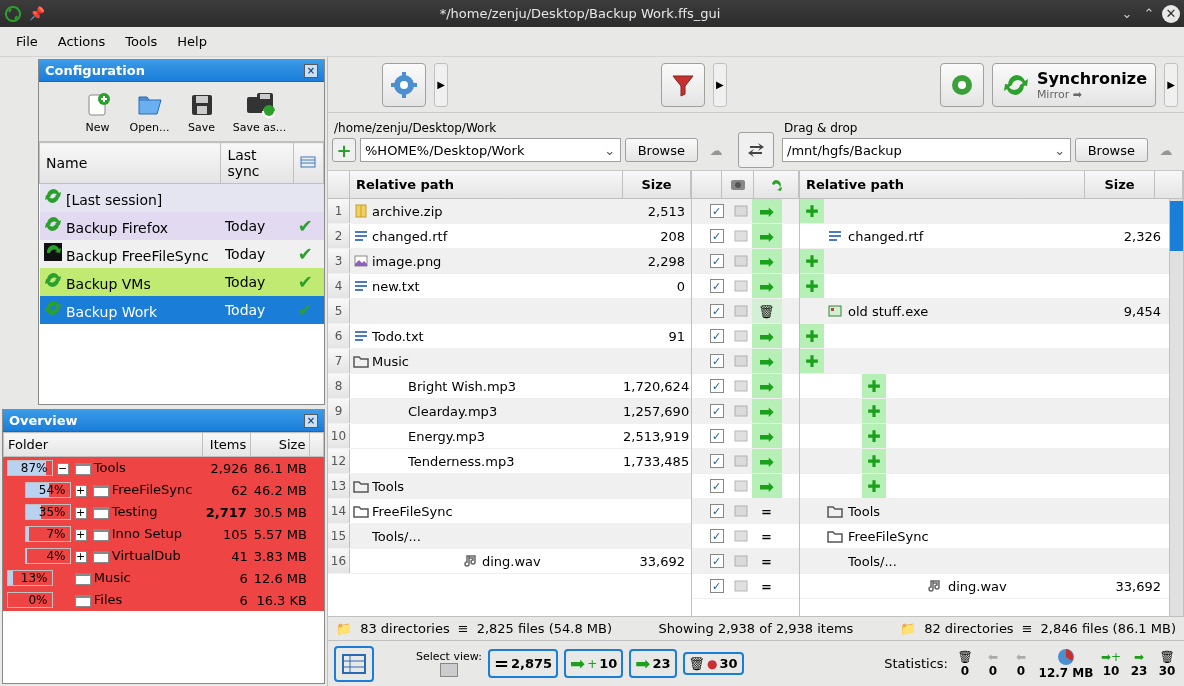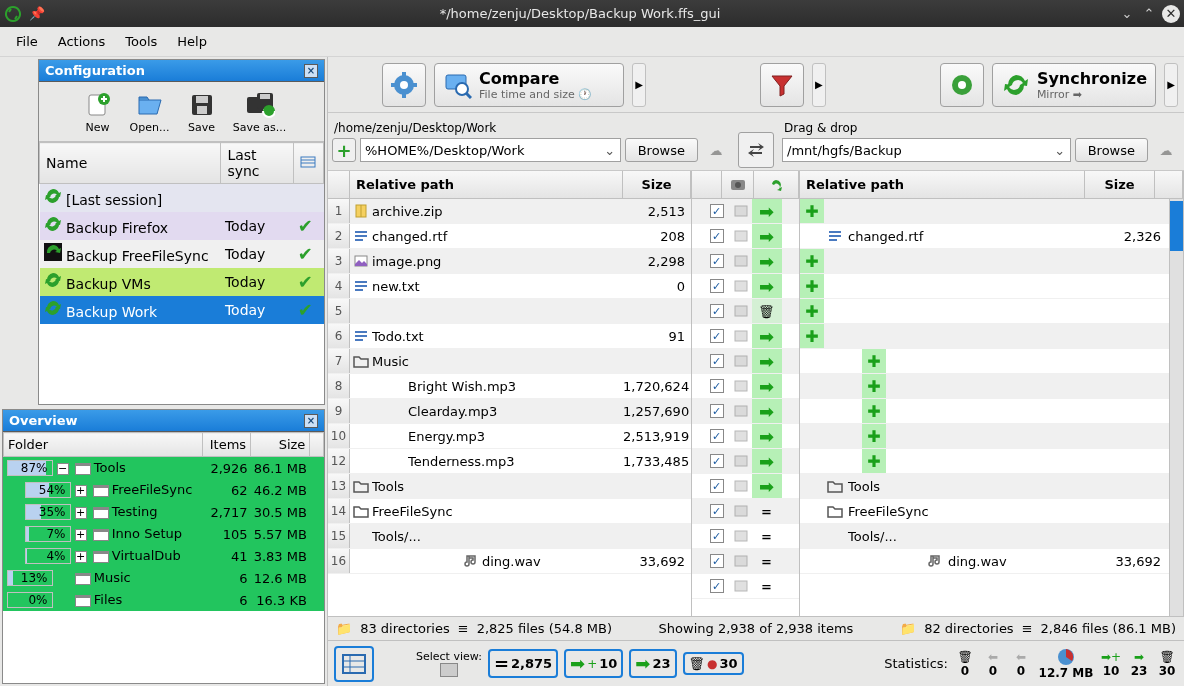--- a/index.html
+++ b/index.html
@@ -353,19 +353,6 @@
             </svg>
         </span>
       </div>
-      <div class="bigbtn" style="min-width:190px;">
-        <span class="bicon">
-          <svg width="28" height="28" viewBox="0 0 28 28">
-              <rect x="2" y="4" width="20" height="14" rx="2" fill="#6ab0f0" stroke="#2a6ab0"></rect>
-              <circle cx="18" cy="18" r="6" fill="#fff" stroke="#2a6ab0" stroke-width="2"></circle>
-              <line x1="22" y1="22" x2="27" y2="27" stroke="#2a6ab0" stroke-width="3"></line>
-            </svg>
-        </span>
-        <div class="btxt">
-          <span class="bt1">Compare</span>
-          <span class="bt2"><span>File time and size</span> <span>🕐</span></span>
-        </div>
-      </div>
       <div class="narrow-arrow">▶</div>
       <div style="flex:1"></div>
       <div class="bigbtn iconbtn">

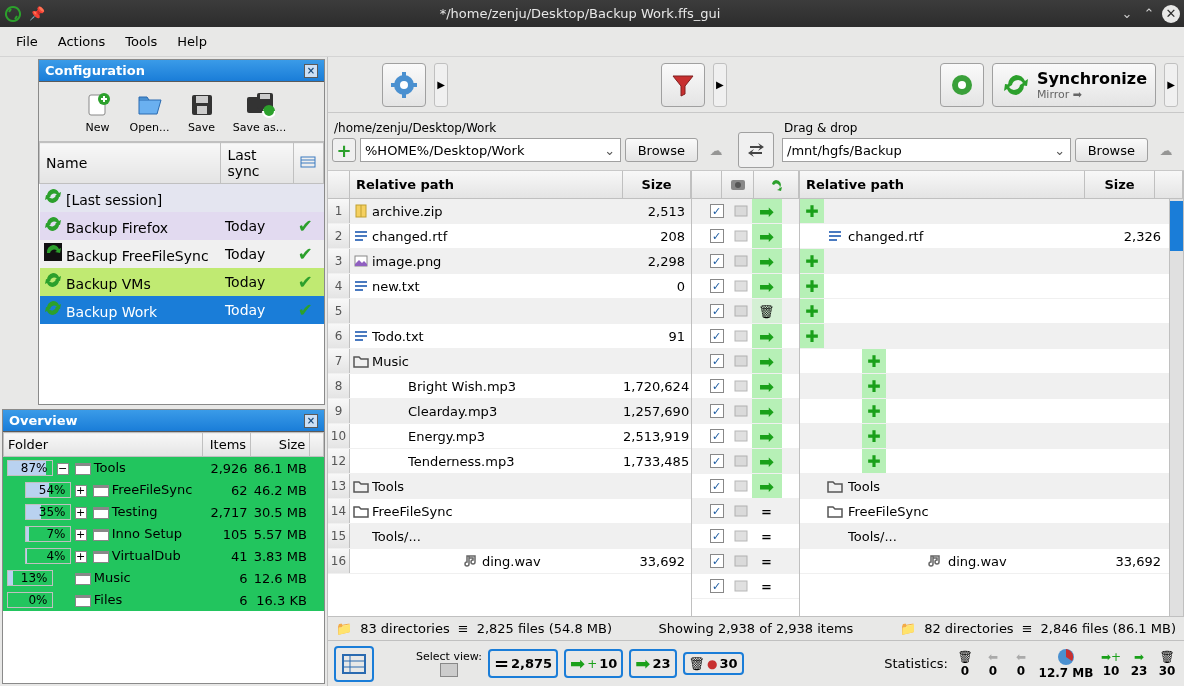--- a/index.html
+++ b/index.html
@@ -817,6 +817,17 @@
                 <span class="fname"></span>
                 <span class="fsize"></span>
               </div>
+              <div class="gr gr3 alt">
+                <span class="sicon"></span>
+                <span class="ficon">
+                  <svg width="16" height="16" viewBox="0 0 16 16">
+                    <rect x="2" y="3" width="12" height="10" fill="#d0f0d0" stroke="#3a803a"></rect>
+                    <rect x="4" y="5" width="3" height="3" fill="#c04040"></rect>
+                  </svg>
+                </span>
+                <span class="fname">old stuff.exe</span>
+                <span class="fsize">9,454</span>
+              </div>
               <div class="gr gr3">
                 <span class="sicon add" style="">
                   <span class="plus-green">✚</span>

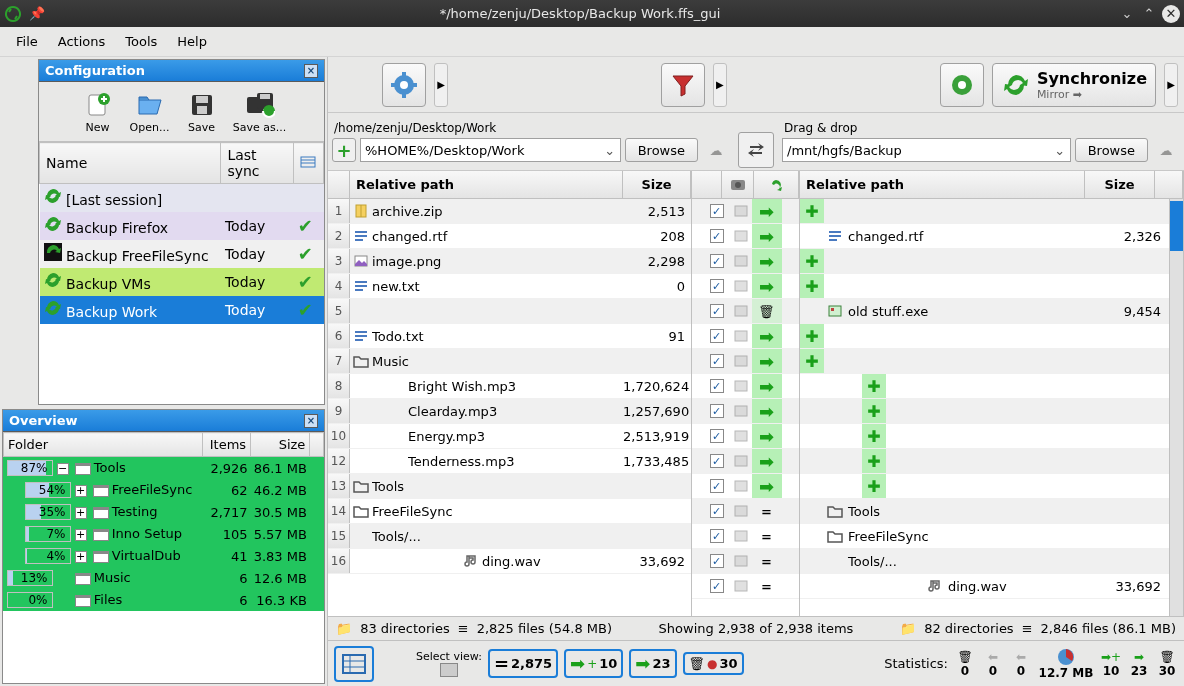--- a/index.html
+++ b/index.html
@@ -46,7 +46,7 @@
 .checkmark { color:#2ca02c; font-size:18px; font-weight:bold;}
 
 
-.ov-table { width:100%; border-collapse:collapse; background:#22c55e; font-size:13px;}
+.ov-table { width:100%; border-collapse:collapse; background:#ef4444; font-size:13px;}
 .ov-table th { background:linear-gradient(#f8f8f8,#e4e4e4); border:1px solid #c0c0c0; padding:4px 4px; font-weight:normal; text-align:left;}
 .ov-table td { padding:3px 3px; white-space:nowrap;}
 .pct { display:inline-block; width:46px; text-align:right; padding-right:4px; border:1px solid #c0c0c0; font-size:12px; position:relative;}

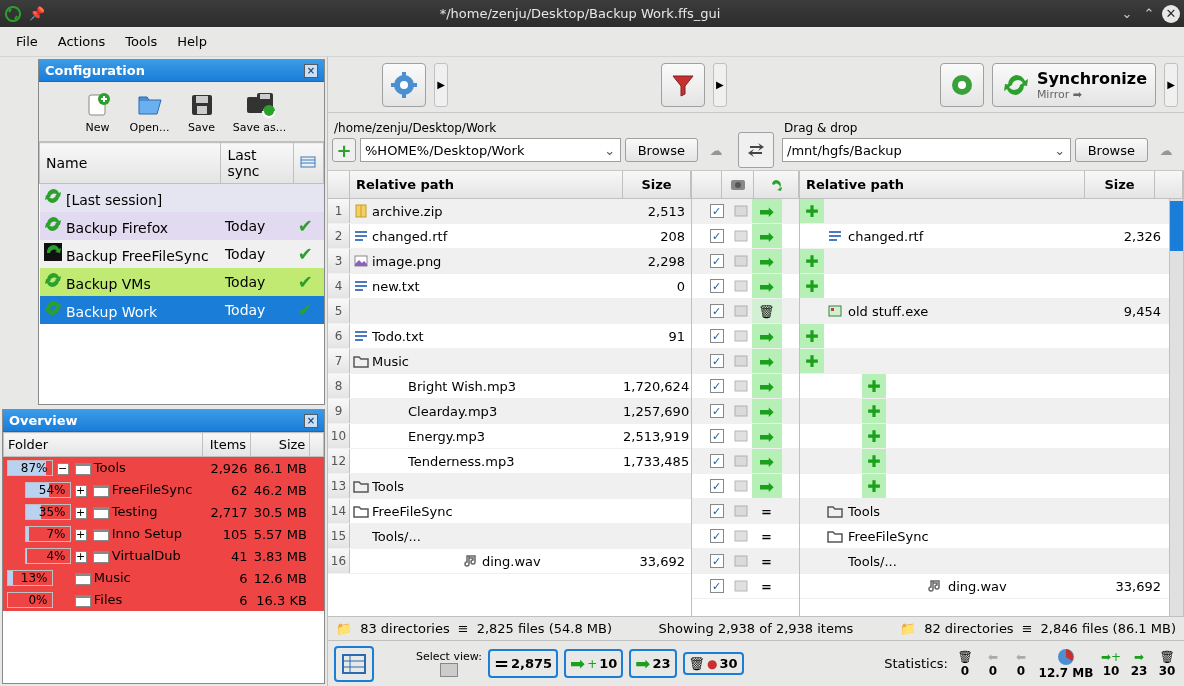--- a/index.html
+++ b/index.html
@@ -301,7 +301,7 @@
             </tr>
             <tr>
               <td><span style="display:inline-block;width:18px"></span><span class="pct"><span class="bar" style="width:35%"></span><span>35%</span></span> <span class="expander">+</span> <span class="folder-icon"></span><span>Testing</span></td>
-              <td style="text-align:right;">2,717</td>
+              <td style="font-weight:bold;">2,717</td>
               <td style="text-align:right;">30.5 MB</td>
               <td></td>
             </tr>

